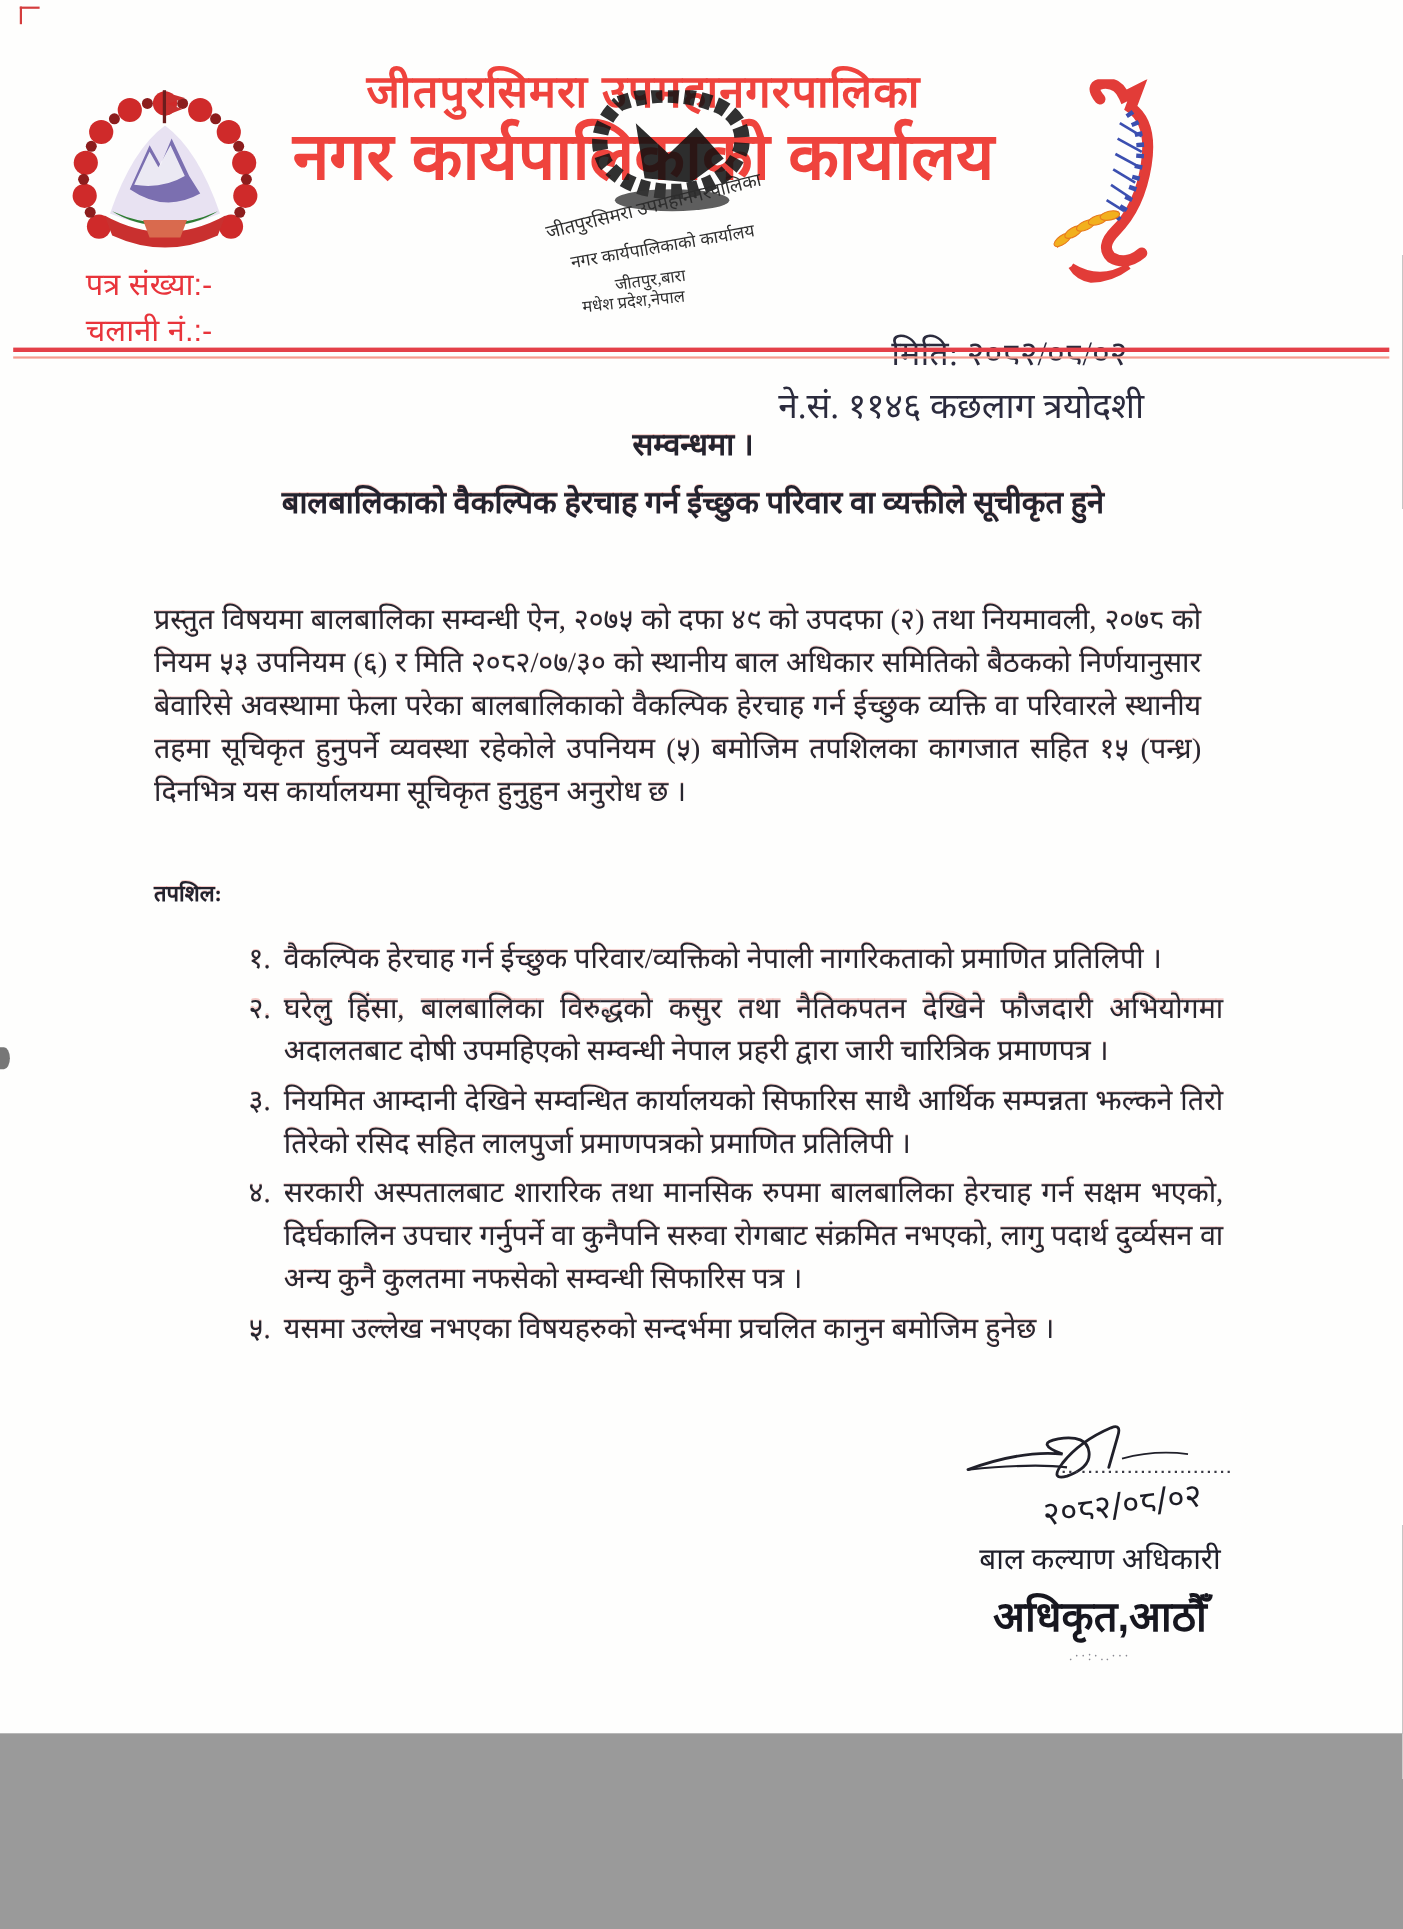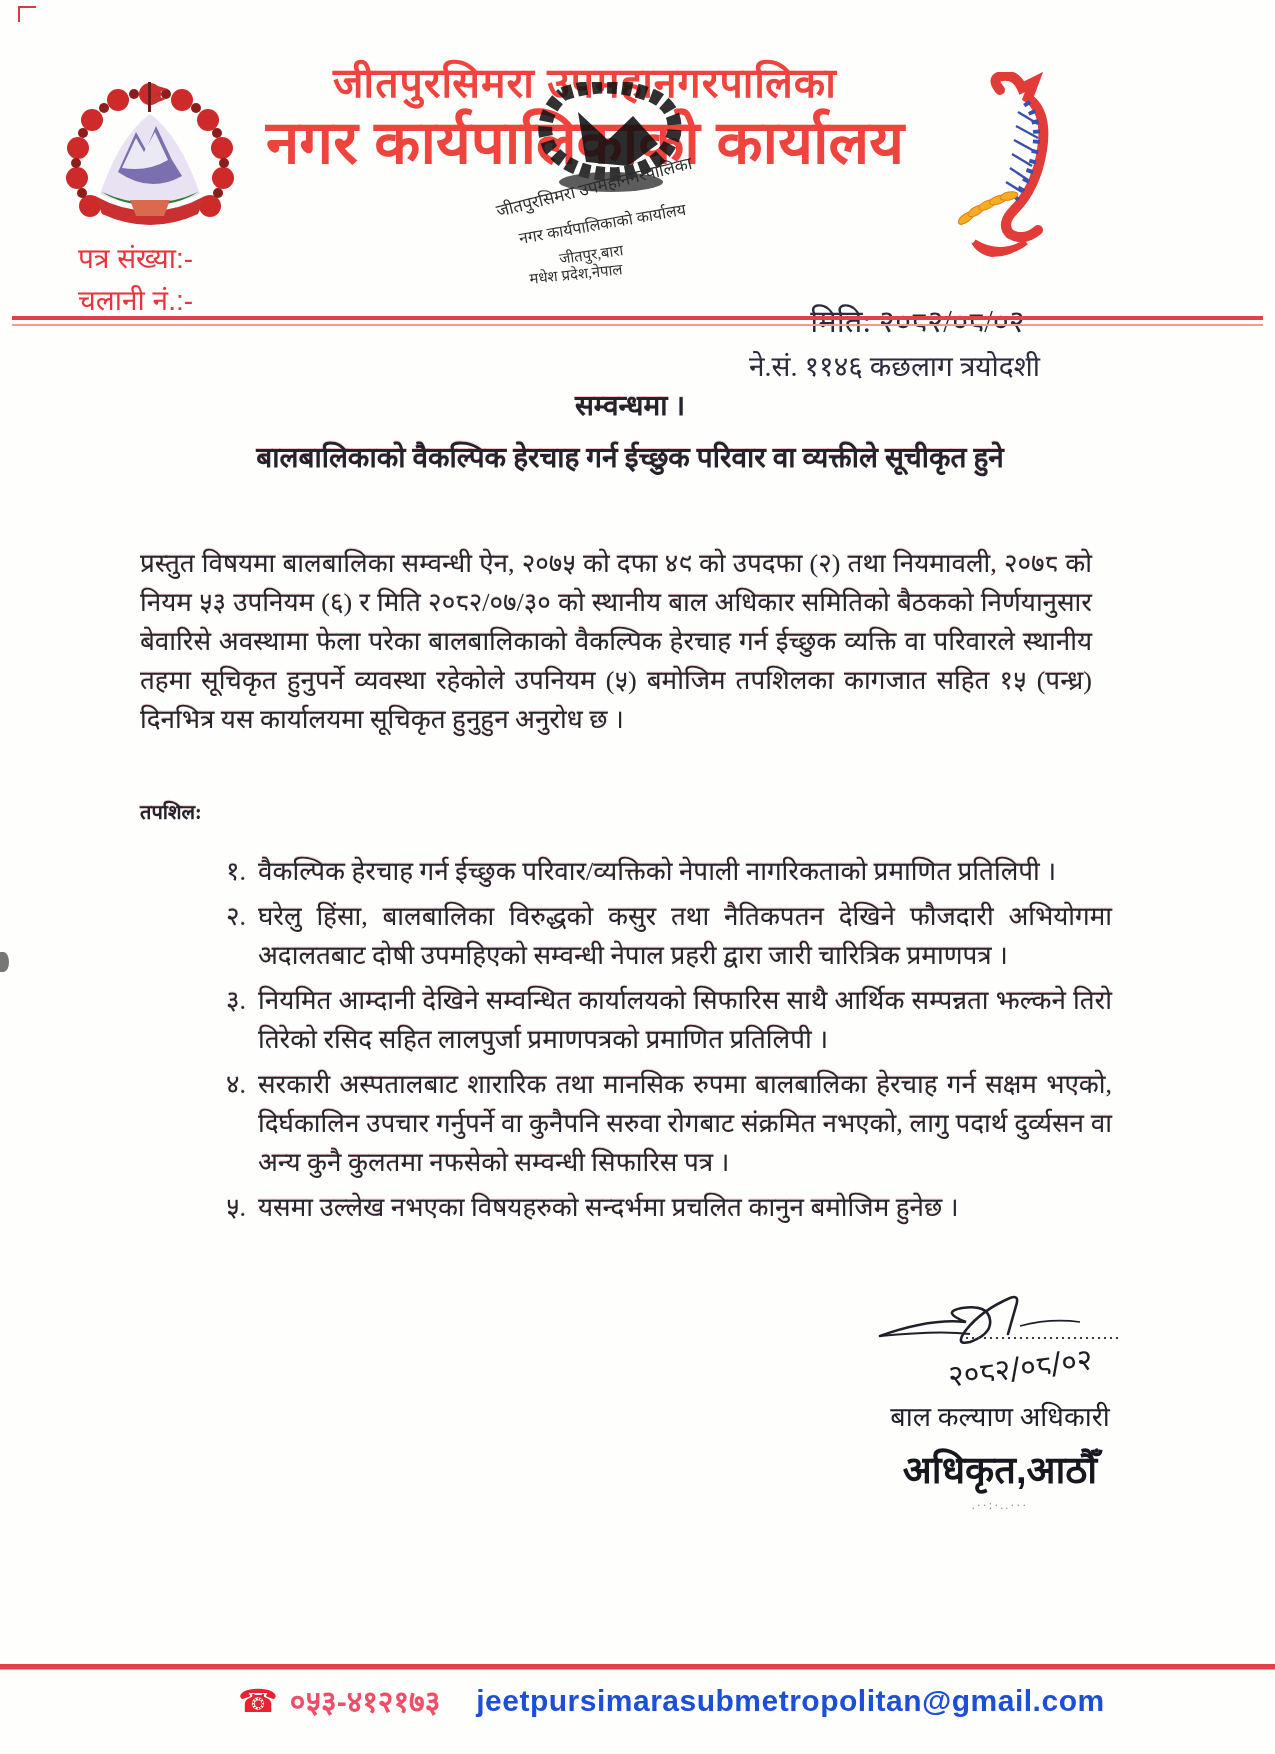--- a/index.html
+++ b/index.html
@@ -4,7 +4,7 @@
 <style>
   html,body{margin:0;padding:0;background:#9a9a9a;}
   .page{
-    position:relative;width:1275px;height:1754px;margin:0 auto;
+    position:relative;width:1275px;height:1576px;margin:0 auto;
     background:#fefefd;overflow:hidden;
     font-family:"Liberation Serif","DejaVu Serif",serif;
     color:#2b2b36;

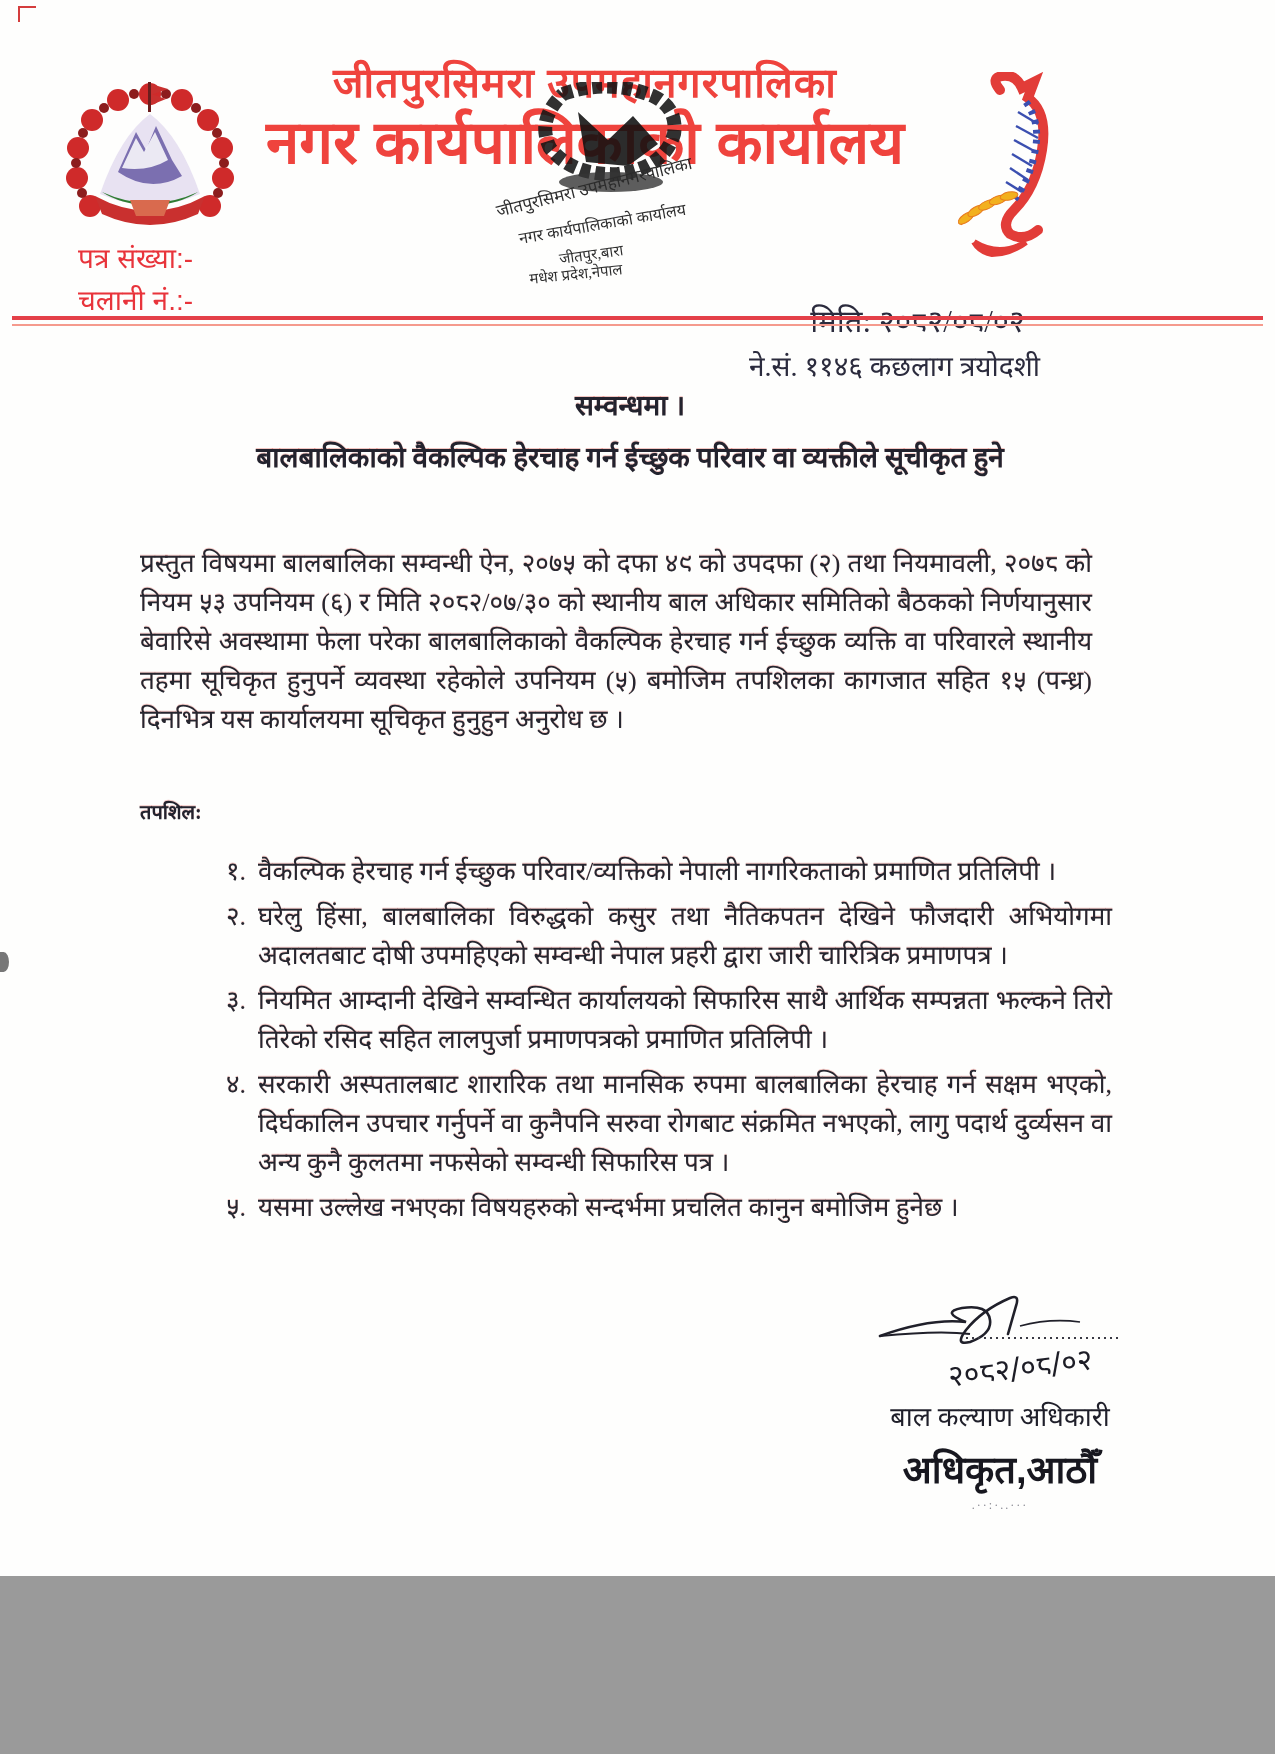--- a/index.html
+++ b/index.html
@@ -32,7 +32,7 @@
     border-top:4px solid #e44048;}
   .sep2{position:absolute;left:12px;right:12px;top:324px;height:0;
     border-top:2px solid #f59a8d;}
-  .nepal-sambat{position:absolute;right:235px;top:346px;font-size:28px;color:#2b2b3d;}
+  .nepal-sambat{position:absolute;right:235px;top:346px;font-size:32px;color:#2b2b3d;}
   .subject{position:absolute;left:120px;top:380px;width:1020px;text-align:center;
     font-size:28px;font-weight:bold;color:#23232e;line-height:52px;
     text-shadow:0 -1px 0 rgba(220,70,60,.30);}

